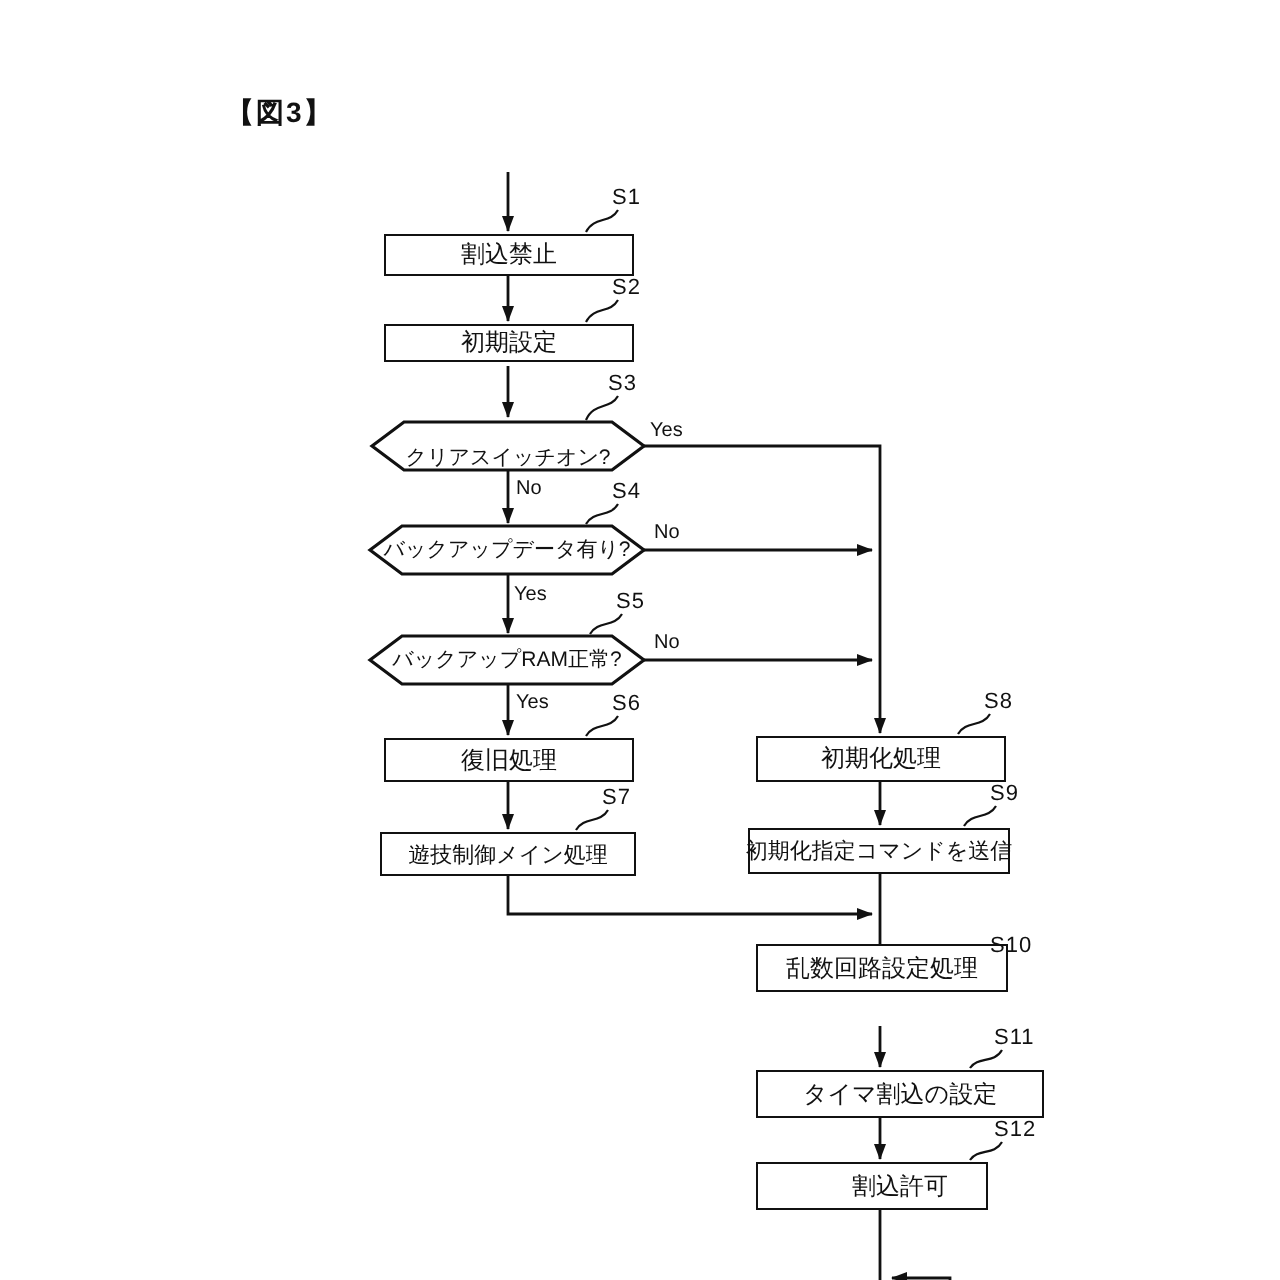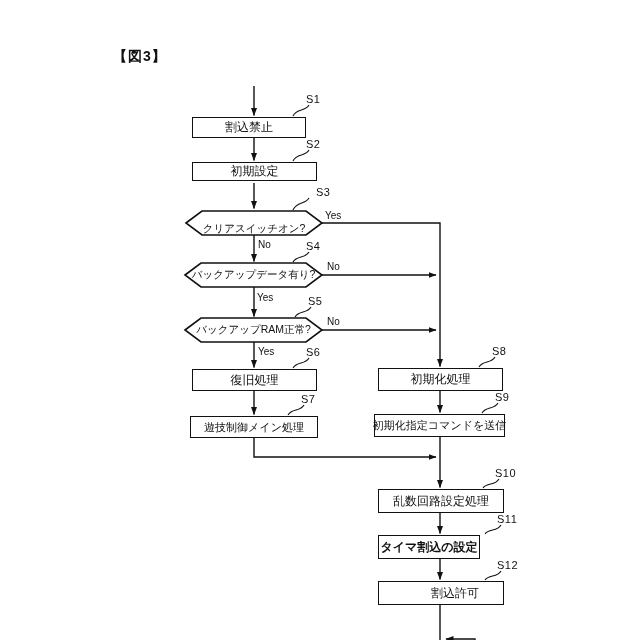--- a/index.html
+++ b/index.html
@@ -86,7 +86,7 @@
   <div class="fig-title">【図3】</div>
 
 
-  <div class="node rect-node" style="left:192px;top:77px;width:114px;height:21px;">割込禁止</div>
+  <div class="node rect-node" style="left:192px;top:77px;width:125px;height:21px;">割込禁止</div>
 
   <div class="node rect-node" style="left:192px;top:122px;width:125px;height:19px;">初期設定</div>
 

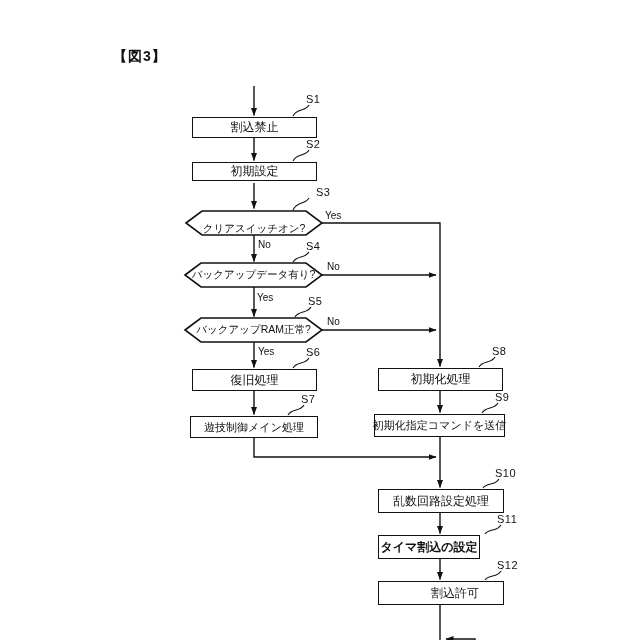--- a/index.html
+++ b/index.html
@@ -112,7 +112,7 @@
 
   <div class="step-label" style="left:306px;top:53px;">S1</div>
   <div class="step-label" style="left:306px;top:98px;">S2</div>
-  <div class="step-label" style="left:316px;top:146px;">S3</div>
+  <div class="step-label" style="left:304px;top:146px;">S3</div>
   <div class="step-label" style="left:306px;top:200px;">S4</div>
   <div class="step-label" style="left:308px;top:255px;">S5</div>
   <div class="step-label" style="left:306px;top:306px;">S6</div>

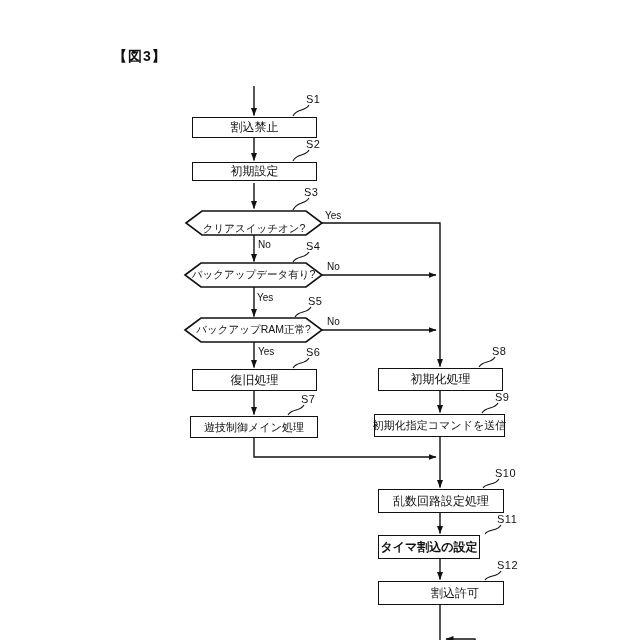--- a/index.html
+++ b/index.html
@@ -104,7 +104,7 @@
 
   <div class="node rect-node" style="left:378px;top:328px;width:125px;height:23px;">初期化処理</div>
 
-  <div class="node rect-node" style="left:378px;top:449px;width:126px;height:24px;">乱数回路設定処理</div>
+  <div class="node rect-node" style="left:378px;top:432px;width:126px;height:24px;">乱数回路設定処理</div>
 
   <div class="node rect-node" style="left:378px;top:495px;width:102px;height:24px;font-weight:bold;">タイマ割込の設定</div>
 

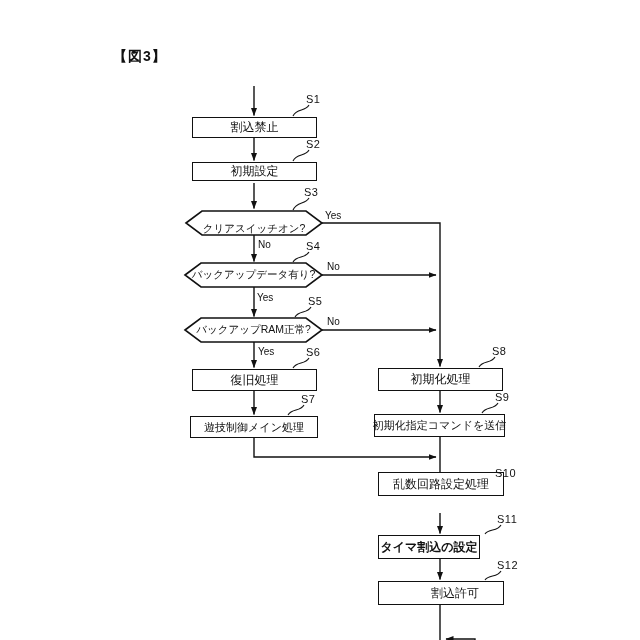--- a/index.html
+++ b/index.html
@@ -106,7 +106,7 @@
 
   <div class="node rect-node" style="left:378px;top:432px;width:126px;height:24px;">乱数回路設定処理</div>
 
-  <div class="node rect-node" style="left:378px;top:495px;width:102px;height:24px;font-weight:bold;">タイマ割込の設定</div>
+  <div class="node rect-node" style="left:378px;top:495px;width:144px;height:24px;">タイマ割込の設定</div>
 
   <div class="node rect-node" style="left:378px;top:541px;width:126px;height:24px;padding-left:28px;">割込許可</div>
 

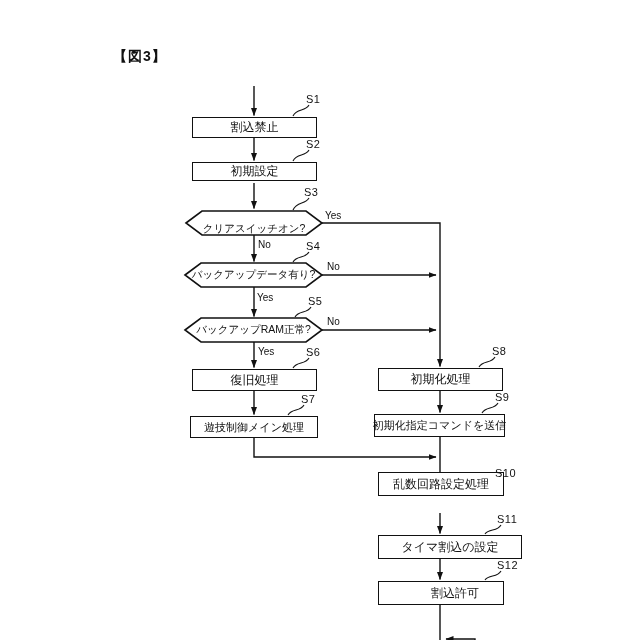--- a/index.html
+++ b/index.html
@@ -108,7 +108,7 @@
 
   <div class="node rect-node" style="left:378px;top:495px;width:144px;height:24px;">タイマ割込の設定</div>
 
-  <div class="node rect-node" style="left:378px;top:541px;width:126px;height:24px;padding-left:28px;">割込許可</div>
+  <div class="node rect-node" style="left:378px;top:541px;width:116px;height:24px;padding-left:28px;">割込許可</div>
 
   <div class="step-label" style="left:306px;top:53px;">S1</div>
   <div class="step-label" style="left:306px;top:98px;">S2</div>

